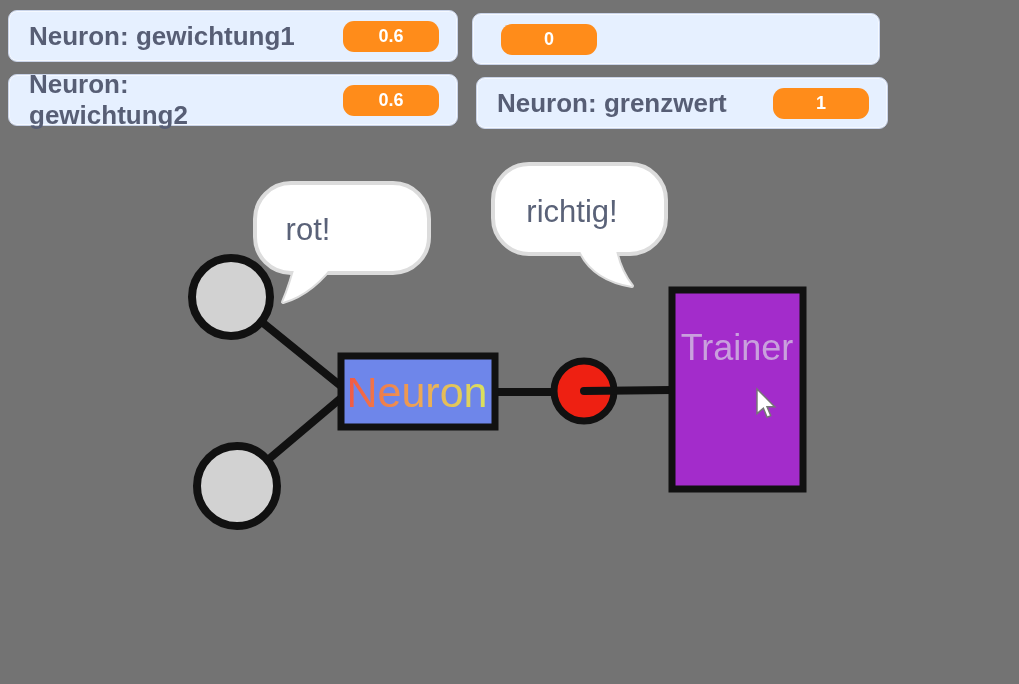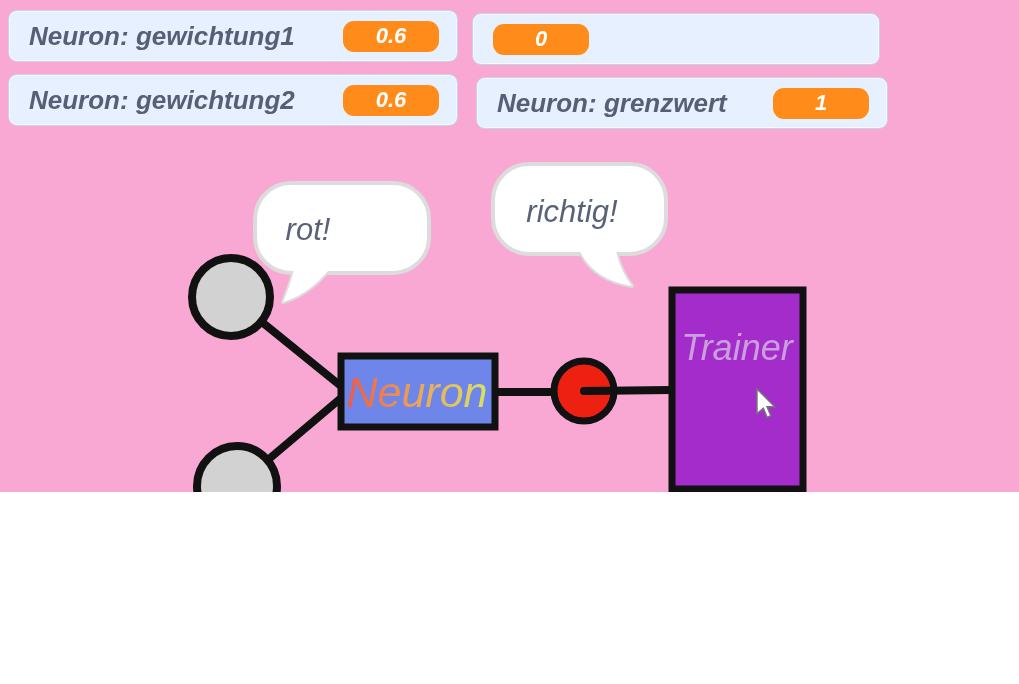--- a/index.html
+++ b/index.html
@@ -4,8 +4,8 @@
 <style>
   html,body{margin:0;padding:0;background:#fff;}
   .stage{
-    position:relative;width:1019px;height:492px;background:#f9a8d4;
-    overflow:hidden;font-family:"Liberation Sans",sans-serif;font-style:italic;
+    position:relative;width:1019px;height:684px;background:#737373;
+    overflow:hidden;font-family:"Liberation Sans",sans-serif;
   }
   
   .monitor{

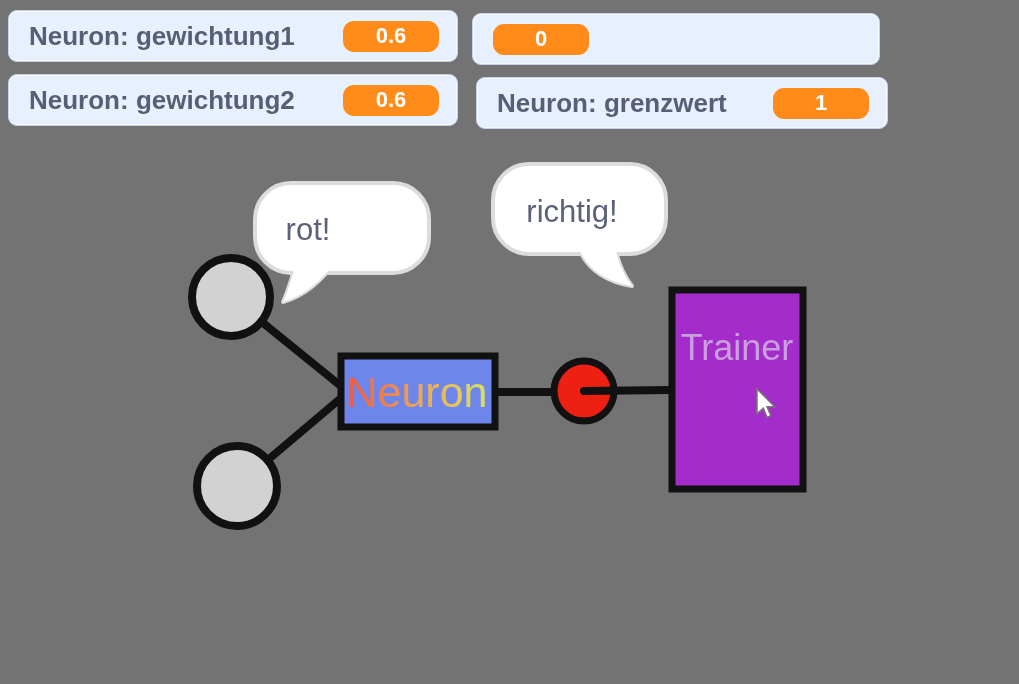--- a/index.html
+++ b/index.html
@@ -22,7 +22,7 @@
   .mvalue{
     background:#ff8c1a;color:#ffffff;min-width:96px;height:31px;border-radius:11px;
     display:flex;align-items:center;justify-content:center;
-    font-size:22px;font-weight:bold;padding:0 8px;box-sizing:border-box;
+    font-size:18px;font-weight:bold;padding:0 8px;box-sizing:border-box;margin-left:8px;
   }
   
   .scene{position:absolute;left:0;top:0;}

